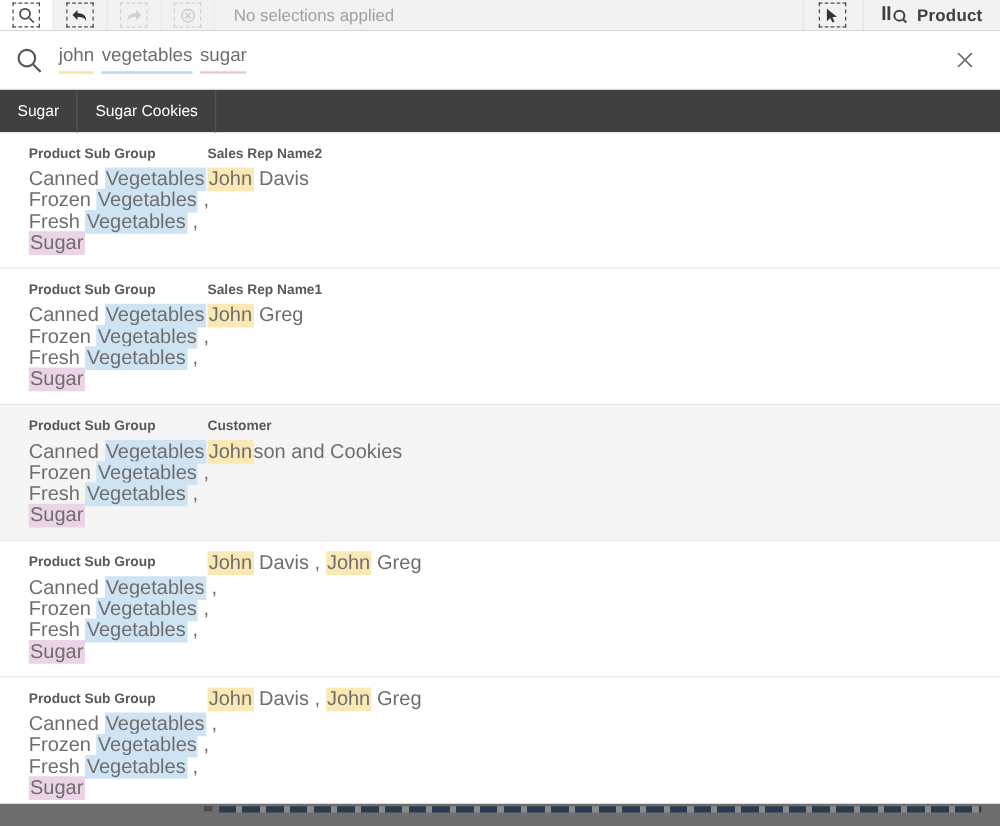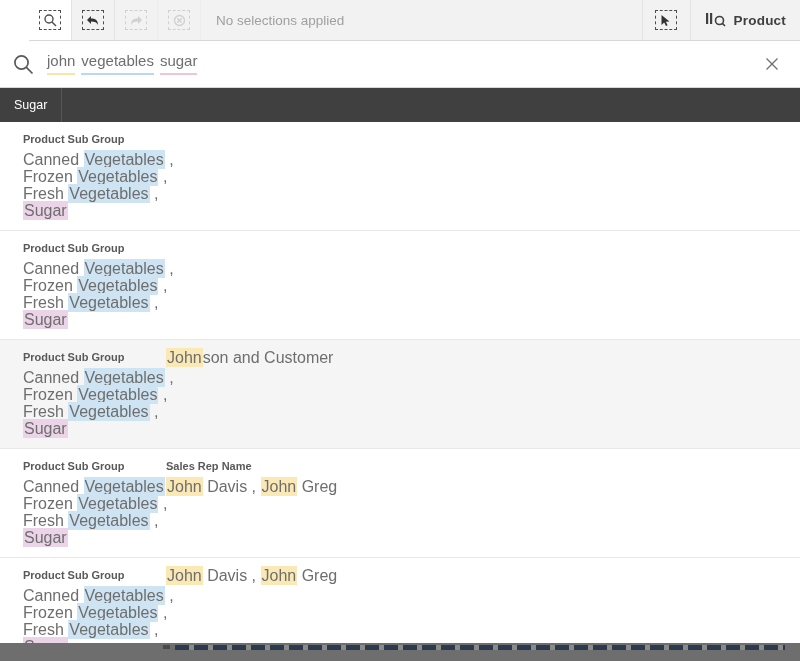--- a/index.html
+++ b/index.html
@@ -19,13 +19,12 @@
 
   
   .selbar {
-    height: 41px;
+    height: 25px;
     background: #f2f2f2;
     border-bottom: 1px solid #d8d8d8;
     display: flex;
     align-items: stretch;
     box-sizing: border-box;
-    margin-left: 29px;
   }
   .selbar-btn {
     width: 43px;

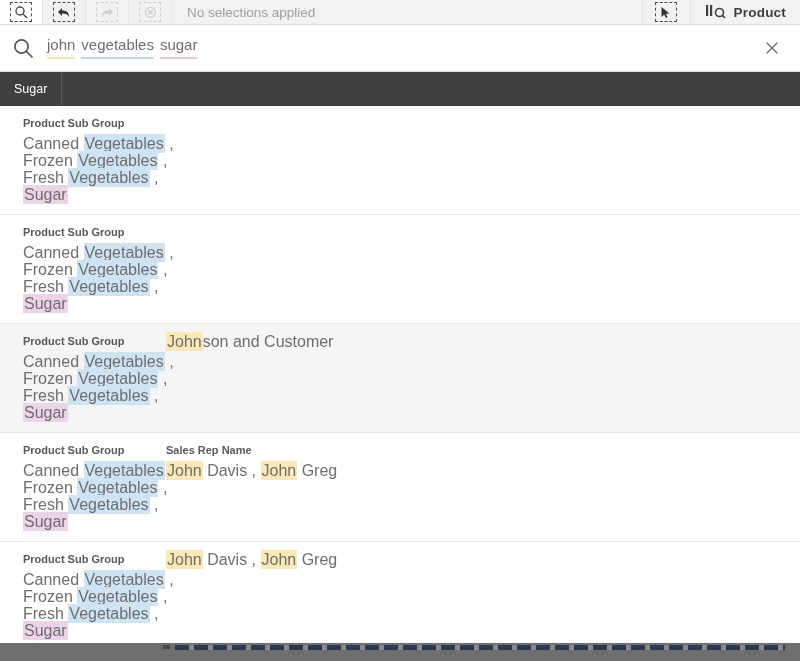--- a/index.html
+++ b/index.html
@@ -301,6 +301,7 @@
 
 <div class="tabbar" id="tabbar">
     <div class="tab">Sugar</div>
+    <div class="tab">Sugar Cookies</div>
     <div class="tab-filler"></div>
   </div>
 

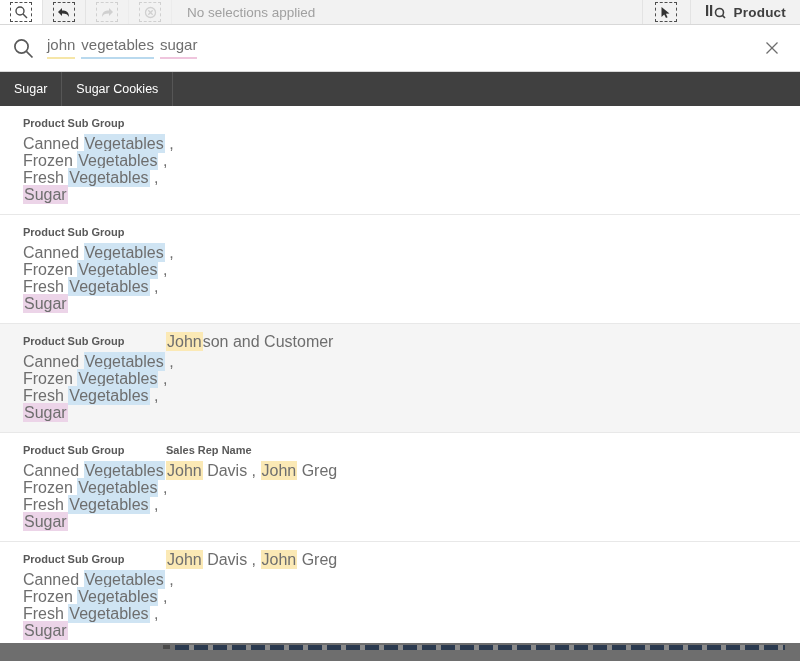--- a/index.html
+++ b/index.html
@@ -314,6 +314,10 @@
         <div class="value-line"><span>Fresh </span><span class="hl" style="background: rgb(207, 228, 243);">Vegetables</span><span> ,</span></div>
         <div class="value-line"><span class="hl" style="background: rgb(236, 212, 232);">Sugar</span></div>
       </div>
+      <div class="col col-right">
+        <div class="field-title">Sales Rep Name2</div>
+        <div class="value-line"><span class="hl" style="background: rgb(251, 233, 181);">John</span><span> Davis</span></div>
+      </div>
     </div>
     <div class="result-row">
       <div class="col col-left">

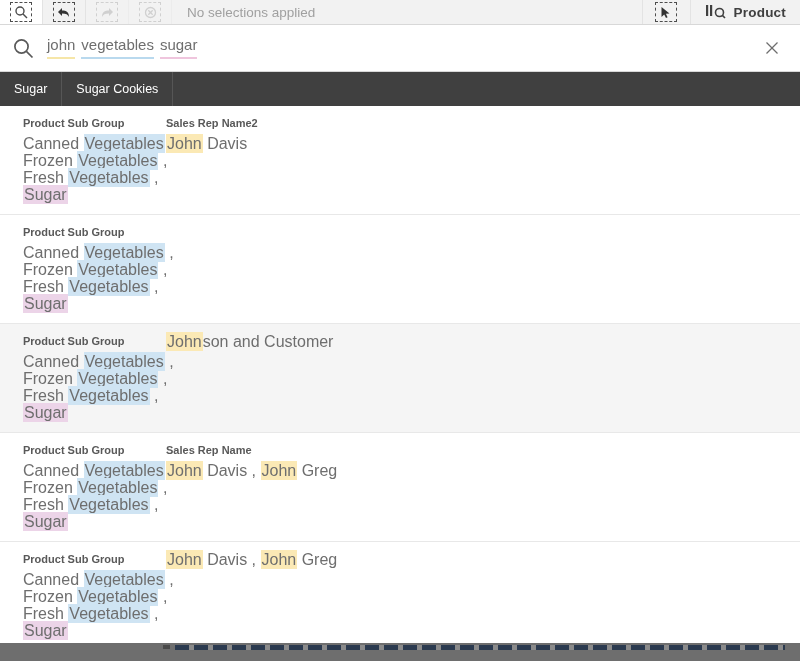--- a/index.html
+++ b/index.html
@@ -327,6 +327,10 @@
         <div class="value-line"><span>Fresh </span><span class="hl" style="background: rgb(207, 228, 243);">Vegetables</span><span> ,</span></div>
         <div class="value-line"><span class="hl" style="background: rgb(236, 212, 232);">Sugar</span></div>
       </div>
+      <div class="col col-right">
+        <div class="field-title">Sales Rep Name1</div>
+        <div class="value-line"><span class="hl" style="background: rgb(251, 233, 181);">John</span><span> Greg</span></div>
+      </div>
     </div>
     <div class="result-row alt">
       <div class="col col-left">

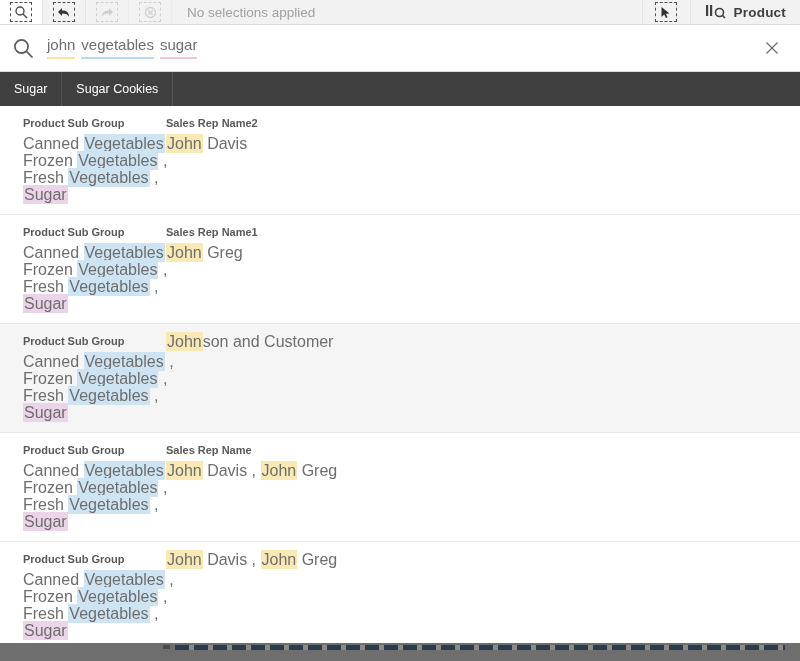--- a/index.html
+++ b/index.html
@@ -341,6 +341,7 @@
         <div class="value-line"><span class="hl" style="background: rgb(236, 212, 232);">Sugar</span></div>
       </div>
       <div class="col col-right">
+        <div class="field-title">Customer</div>
         <div class="value-line"><span class="hl" style="background: rgb(251, 233, 181);">John</span><span>son and Customer</span></div>
       </div>
     </div>

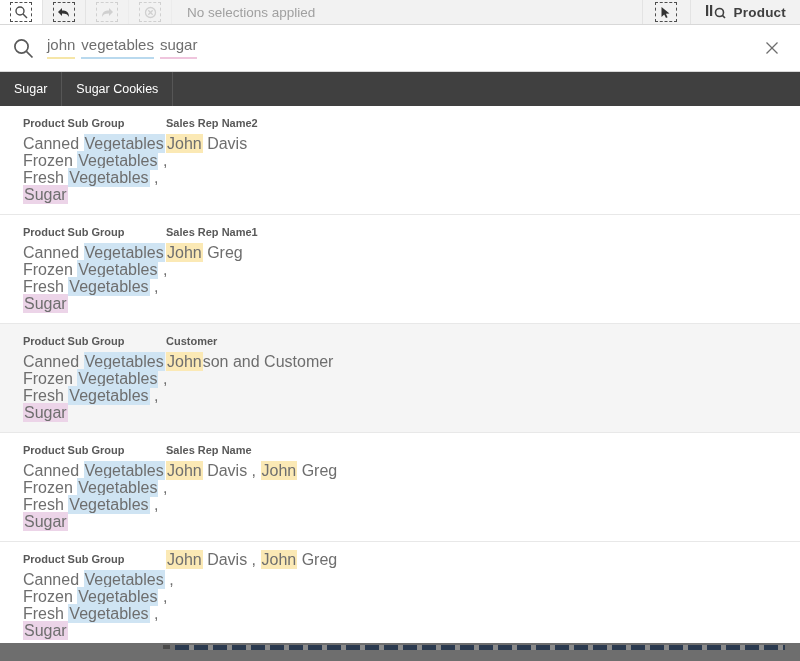--- a/index.html
+++ b/index.html
@@ -342,7 +342,7 @@
       </div>
       <div class="col col-right">
         <div class="field-title">Customer</div>
-        <div class="value-line"><span class="hl" style="background: rgb(251, 233, 181);">John</span><span>son and Customer</span></div>
+        <div class="value-line"><span class="hl" style="background: rgb(251, 233, 181);">John</span><span>son and Cookies</span></div>
       </div>
     </div>
     <div class="result-row">

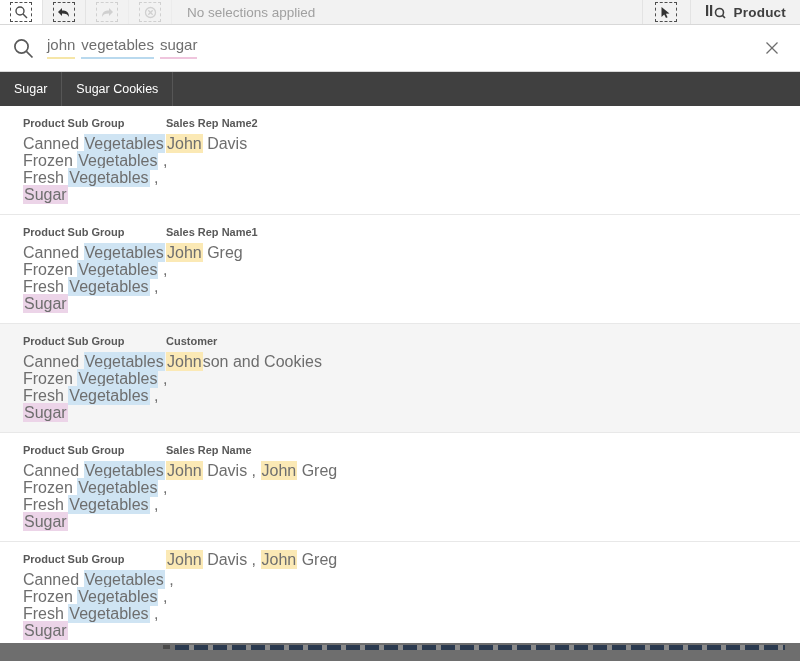--- a/index.html
+++ b/index.html
@@ -354,7 +354,6 @@
         <div class="value-line"><span class="hl" style="background: rgb(236, 212, 232);">Sugar</span></div>
       </div>
       <div class="col col-right">
-        <div class="field-title">Sales Rep Name</div>
         <div class="value-line"><span class="hl" style="background: rgb(251, 233, 181);">John</span><span> Davis , </span><span class="hl" style="background: rgb(251, 233, 181);">John</span><span> Greg</span></div>
       </div>
     </div>

